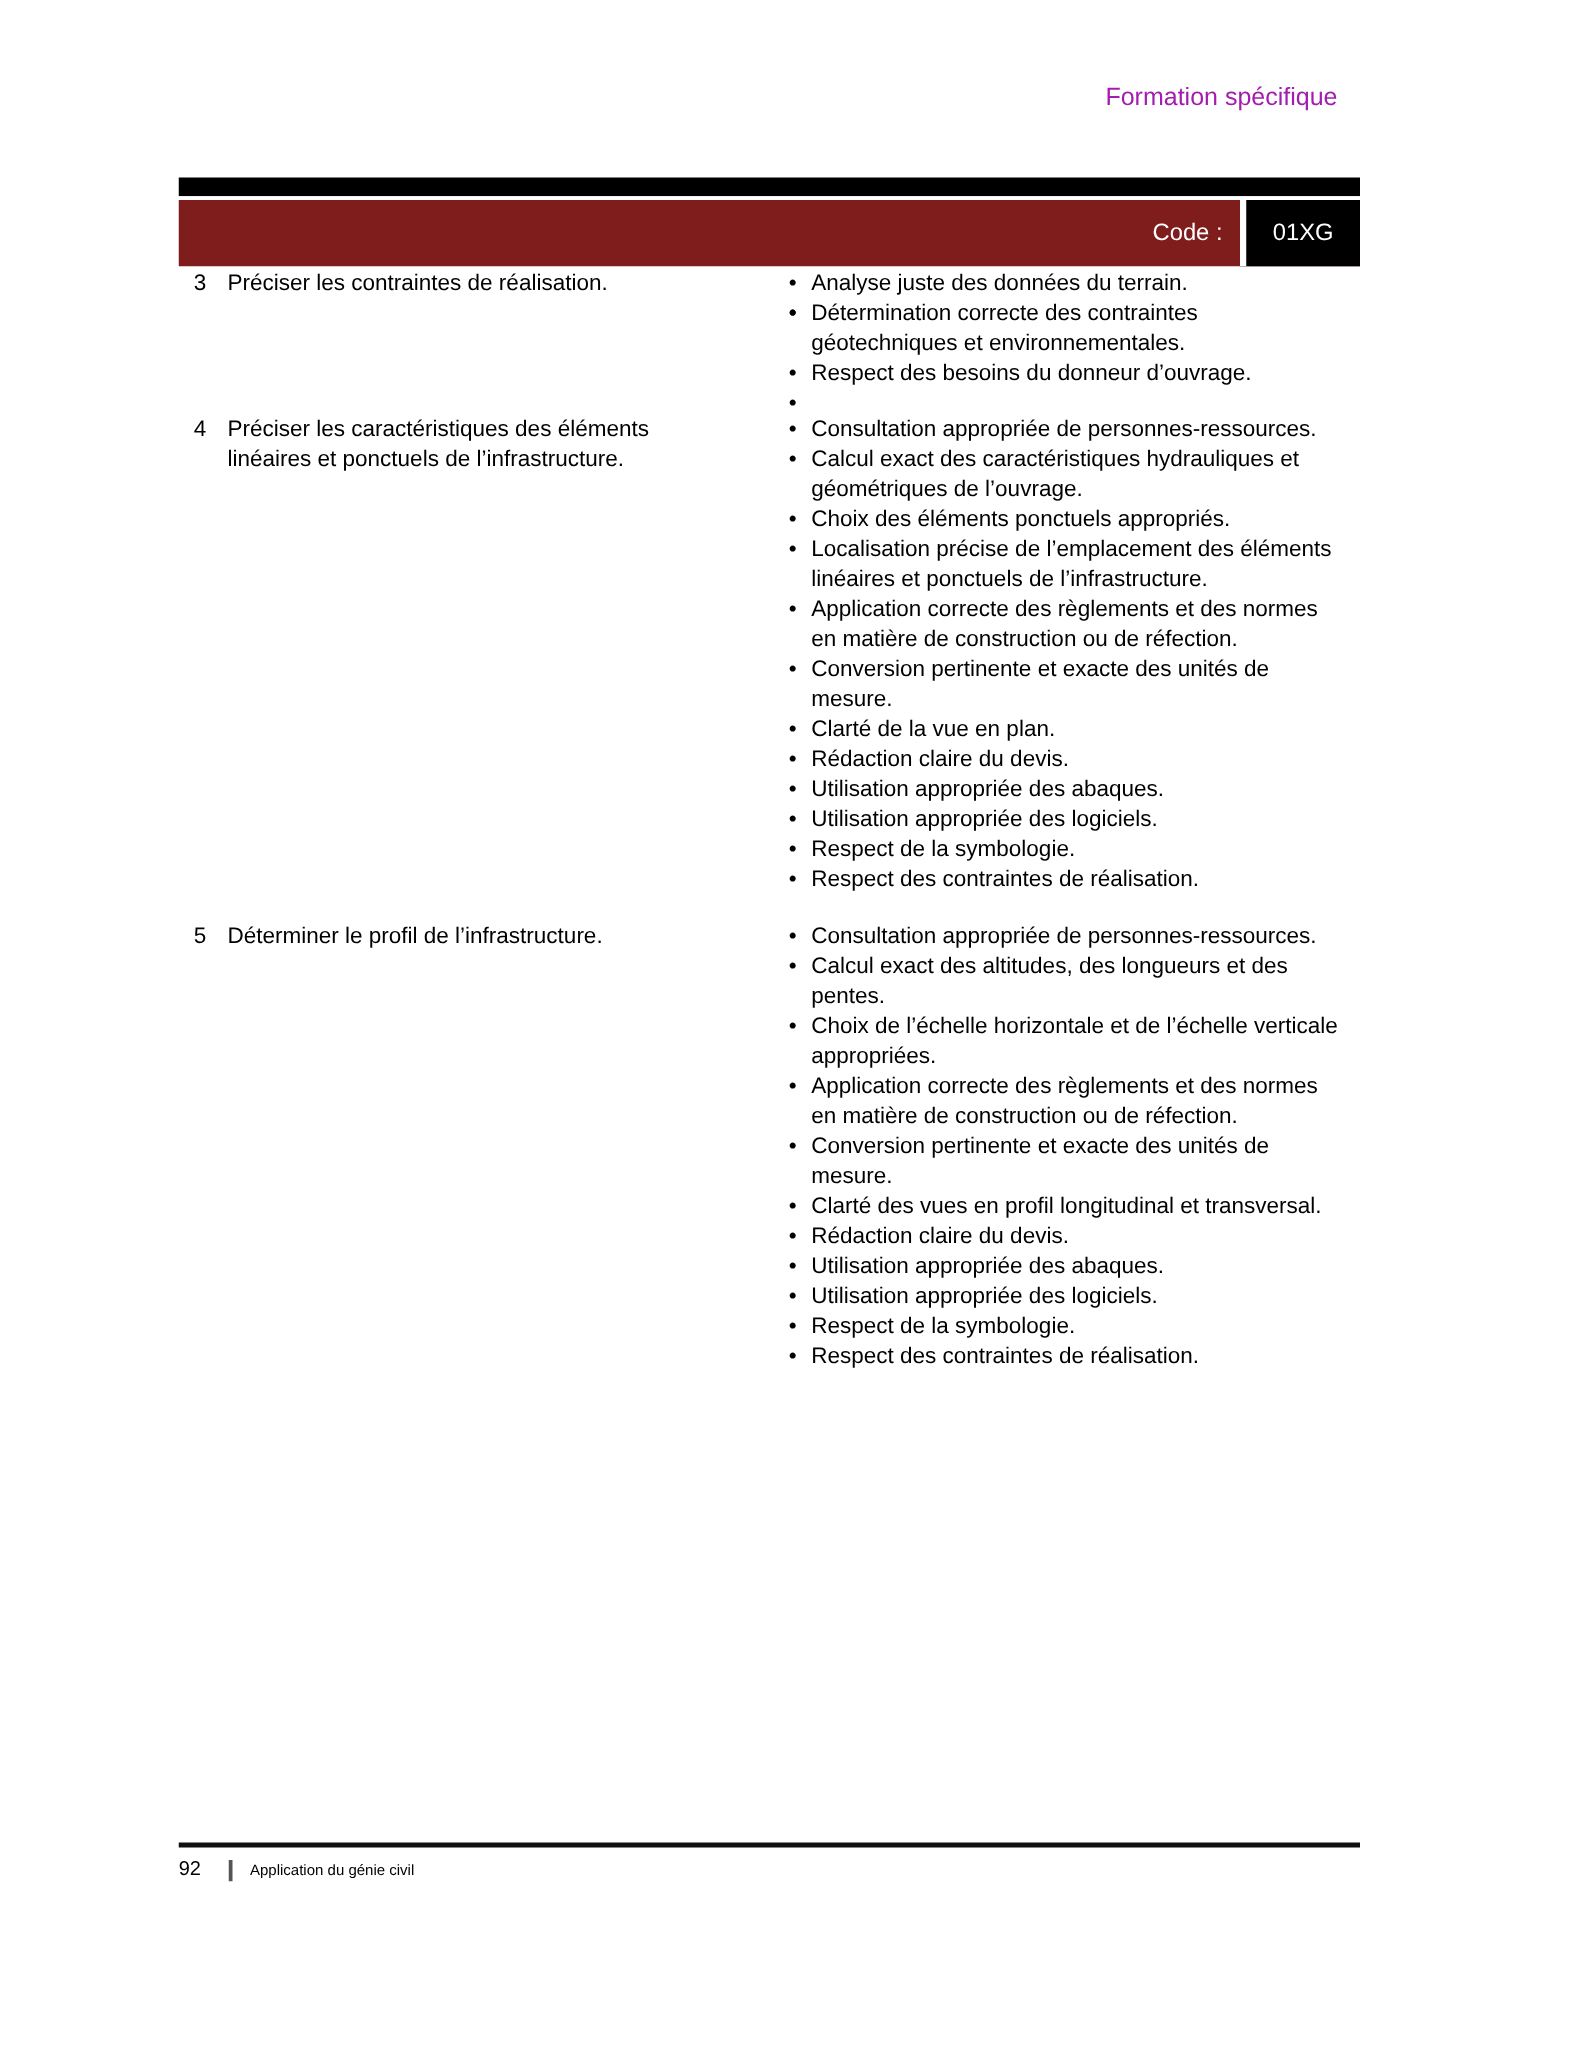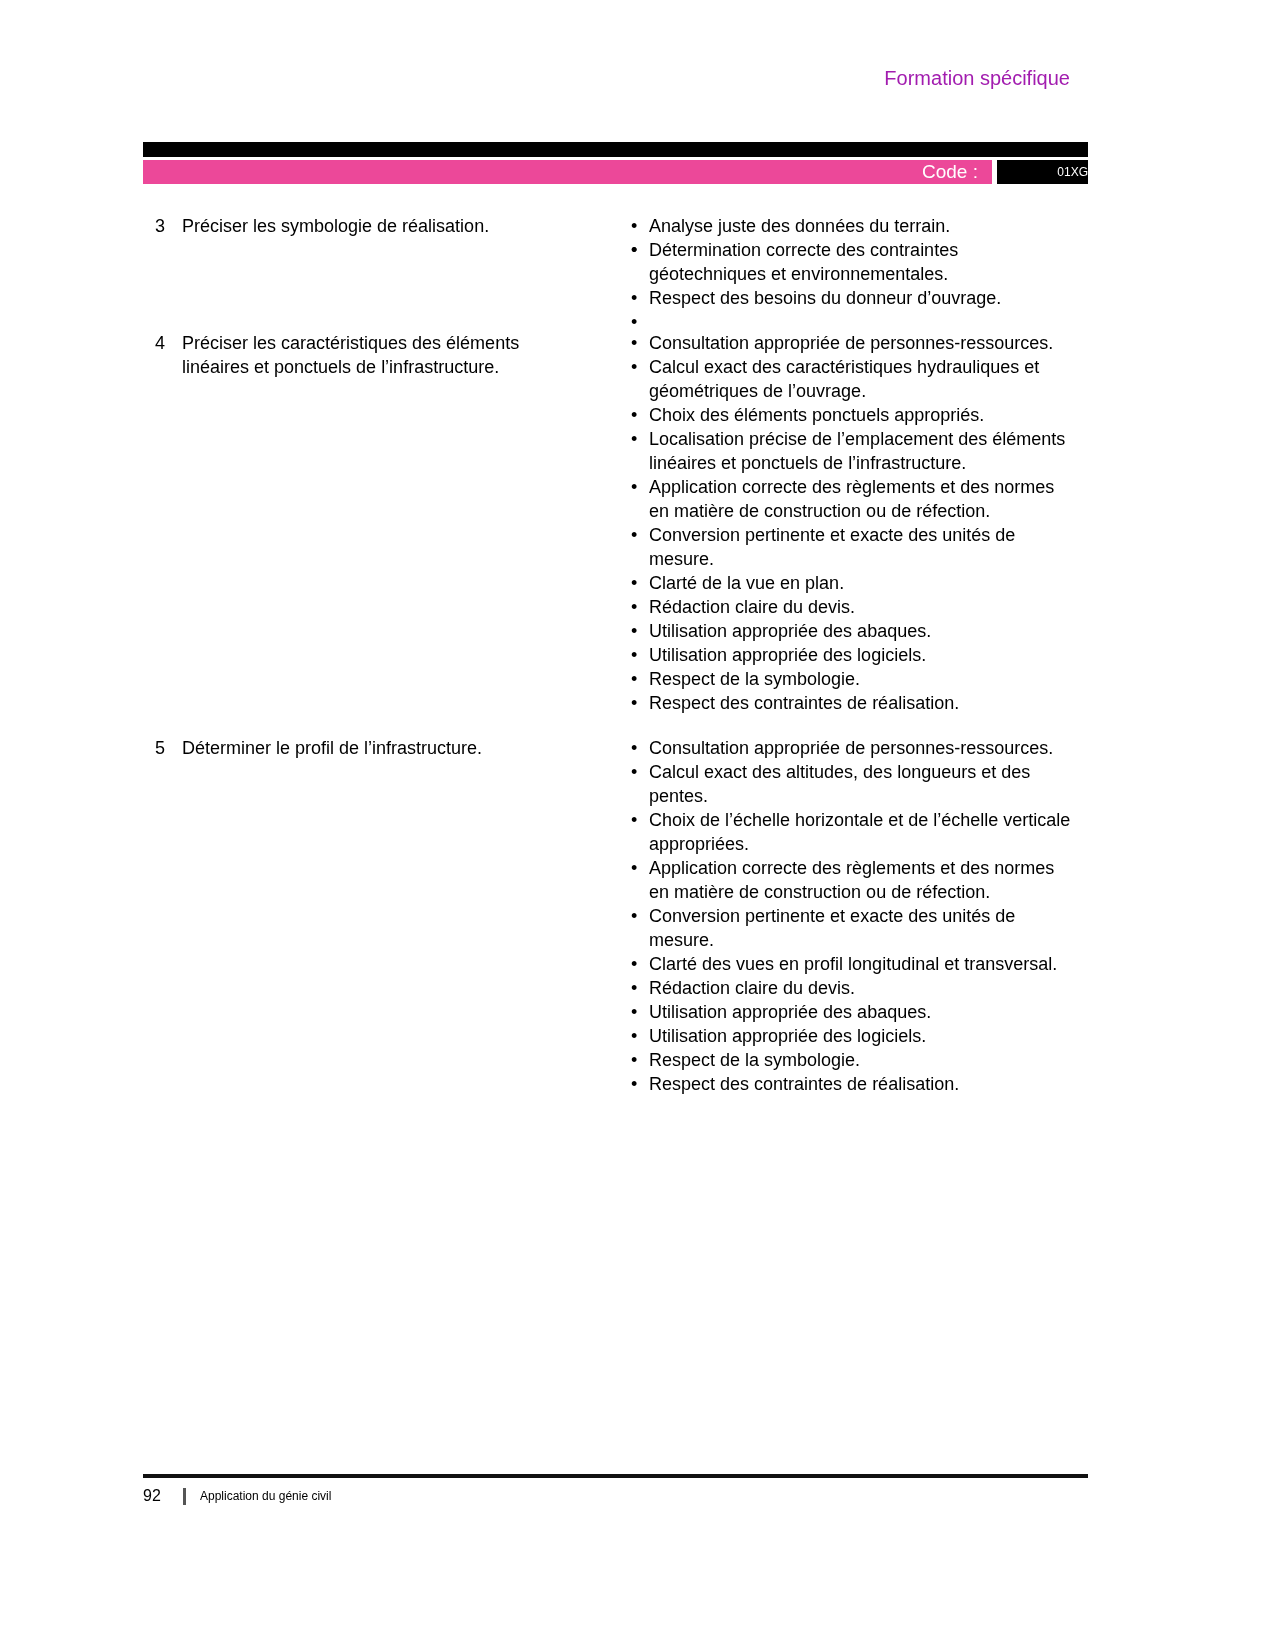--- a/index.html
+++ b/index.html
@@ -28,7 +28,7 @@
   .code-bar { position: absolute; top: 142px; left: 143px; width: 945px; }
   .code-bar-top { height: 15px; background: #000000; }
   .code-bar-gap { height: 3px; background: #ffffff; }
-  .code-bar-main { height: 24px; background: #ec4899; display: flex; align-items: center; }
+  .code-bar-main { height: 53px; background: #7f1d1d; display: flex; align-items: center; }
   .code-label {
     margin-left: auto;
     color: #ffffff;

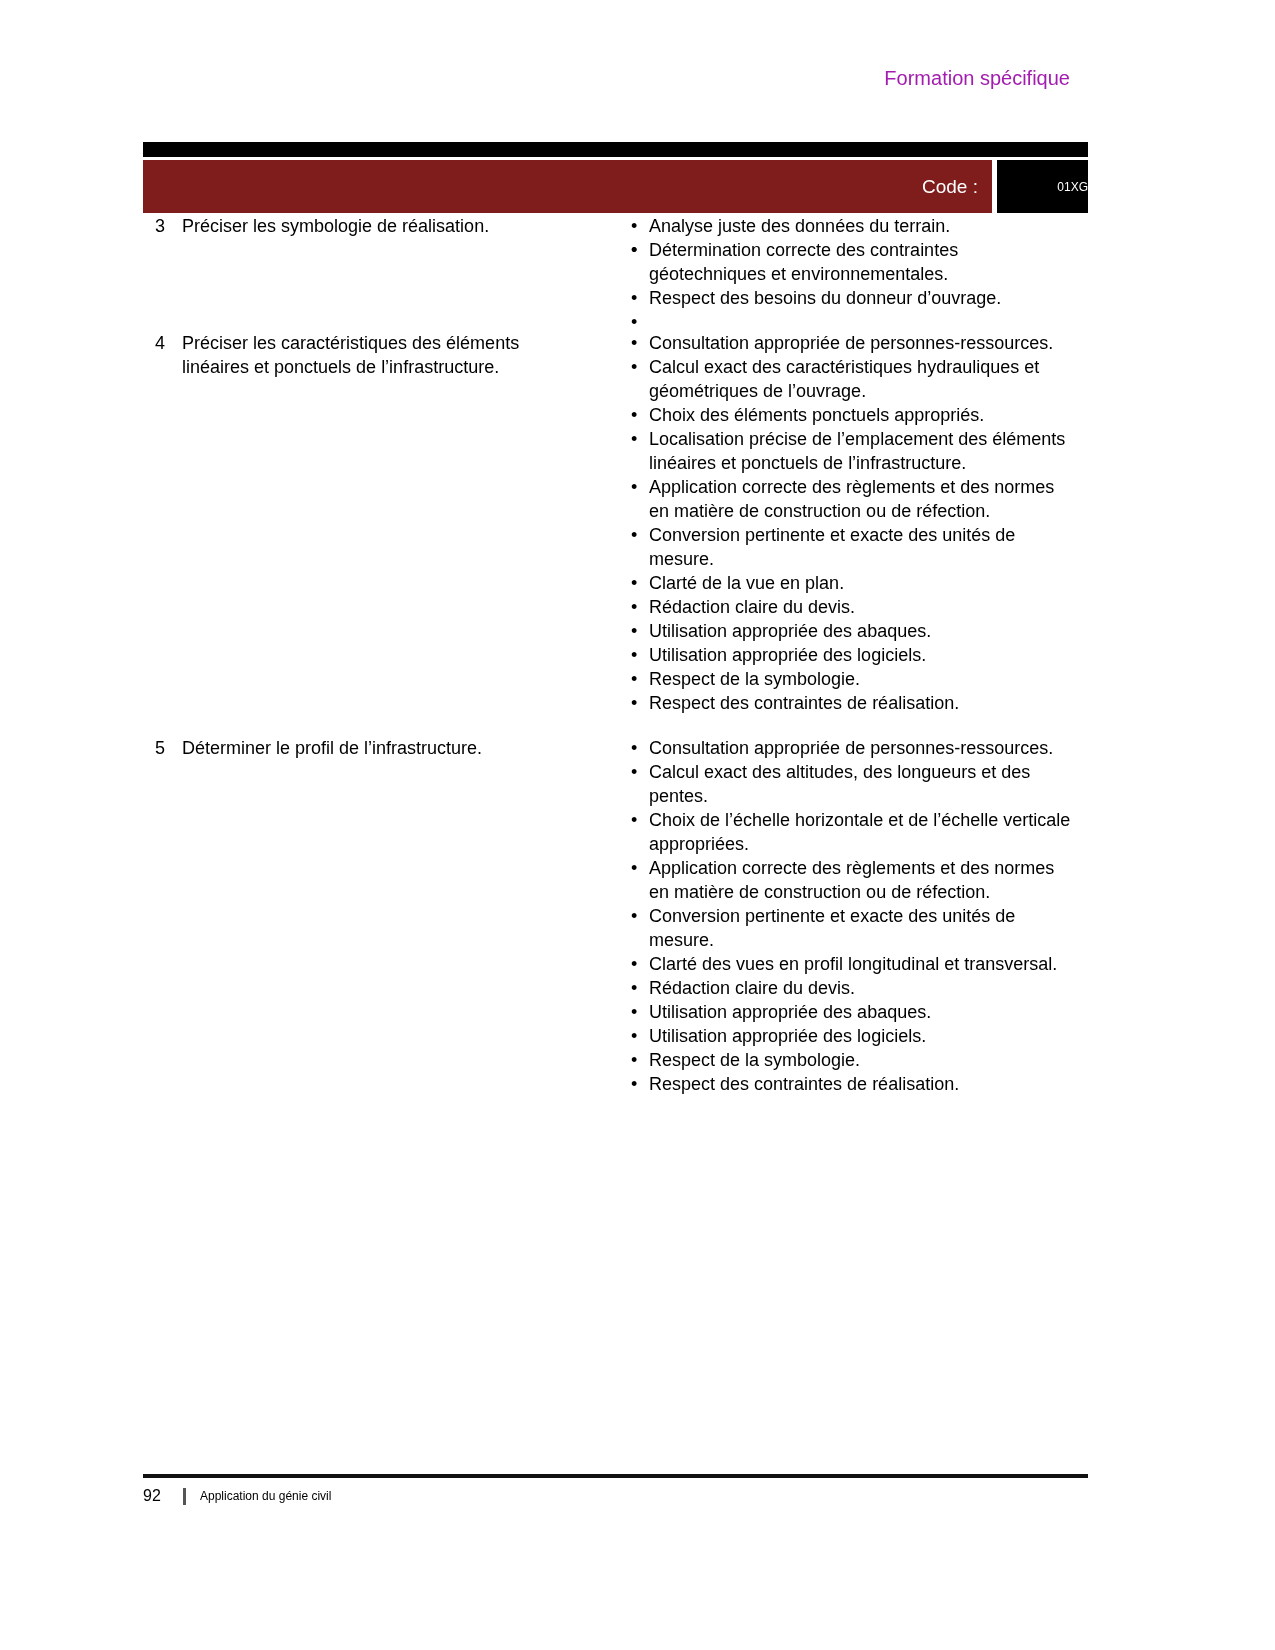--- a/index.html
+++ b/index.html
@@ -43,9 +43,9 @@
     background: #000000;
     display: flex;
     align-items: center;
-    justify-content: flex-end;
+    justify-content: center;
     color: #ffffff;
-    font-size: 12px;
+    font-size: 19px;
   }
 
   

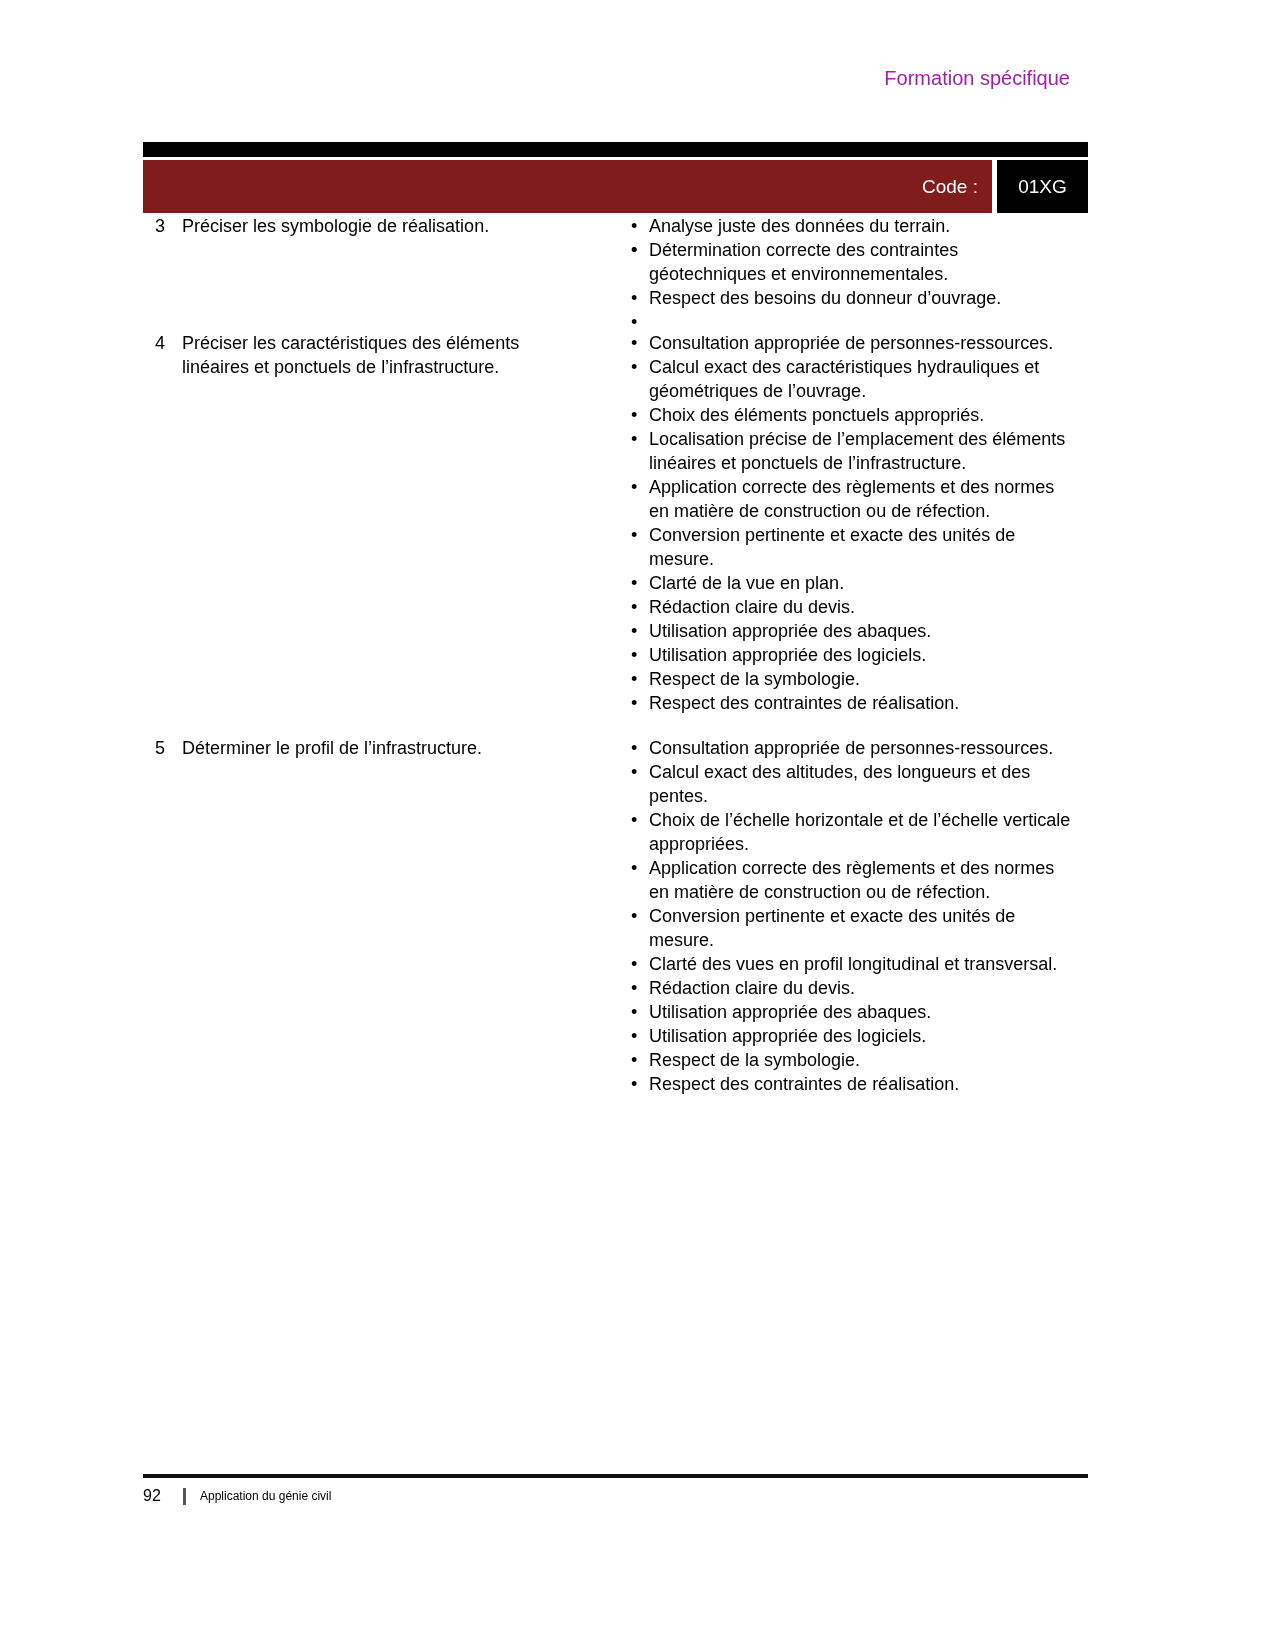--- a/index.html
+++ b/index.html
@@ -125,7 +125,7 @@
   <div class="content" id="rows-container">
       <div class="row">
         <div class="row-num">3</div>
-        <div class="row-obj">Préciser les symbologie de réalisation.</div>
+        <div class="row-obj">Préciser les contraintes de réalisation.</div>
         <ul class="criteria">
           <li class="criterion"><span class="bullet">•</span><span class="criterion-text">Analyse juste des données du terrain.</span></li>
           <li class="criterion"><span class="bullet">•</span></li>

